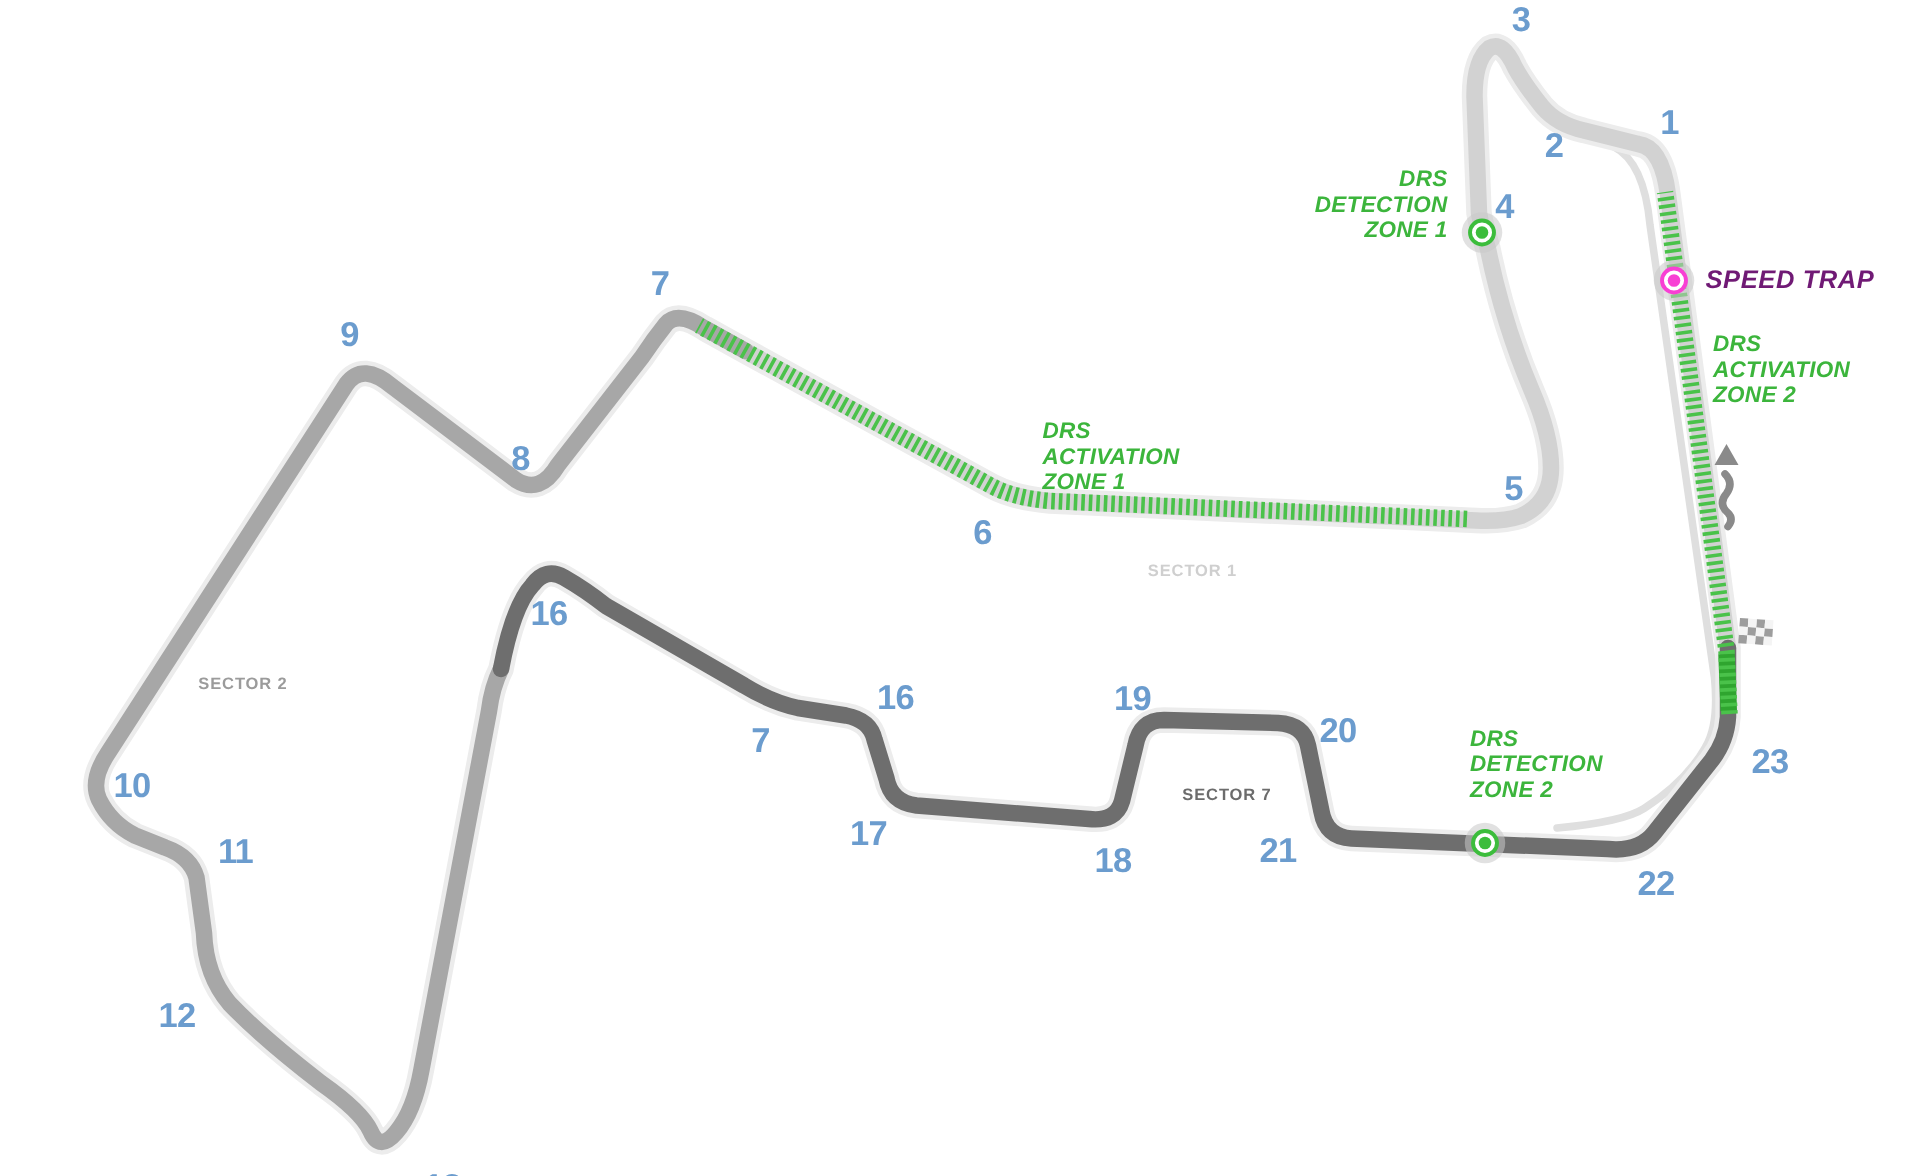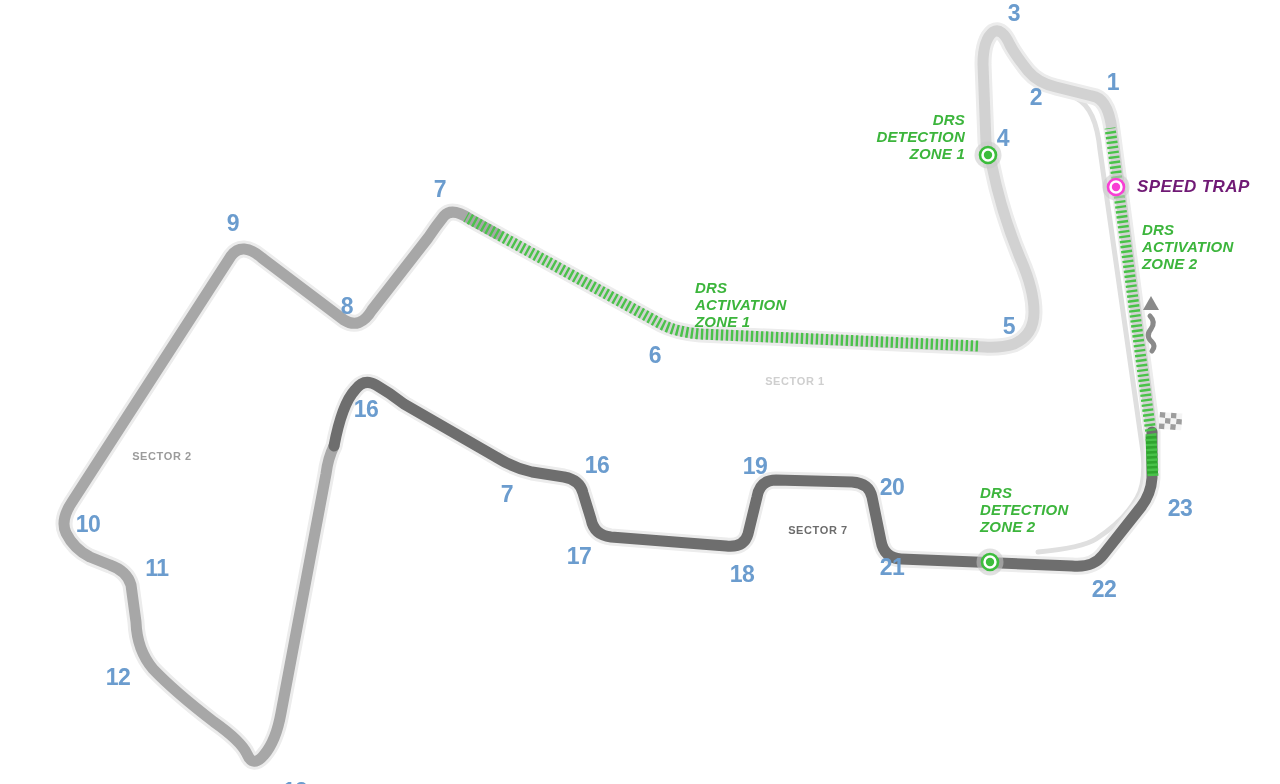--- a/index.html
+++ b/index.html
@@ -106,7 +106,7 @@
       <div class="turn-label" style="left: 742px; top: 574px;">18</div>
       <div class="turn-label" style="left: 755px; top: 466px;">19</div>
       <div class="turn-label" style="left: 892px; top: 487px;">20</div>
-      <div class="turn-label" style="left: 892px; top: 567px;">21</div>
+      <div class="turn-label" style="left: 852px; top: 567px;">21</div>
       <div class="turn-label" style="left: 1104px; top: 589px;">22</div>
       <div class="turn-label" style="left: 1180px; top: 508px; text-align: right;">23</div>
     </div>

